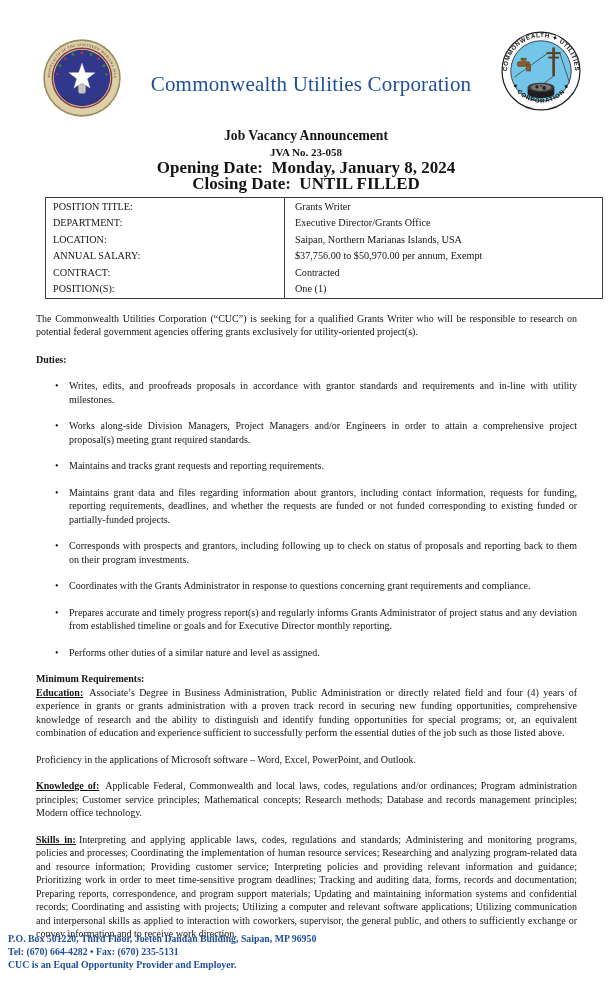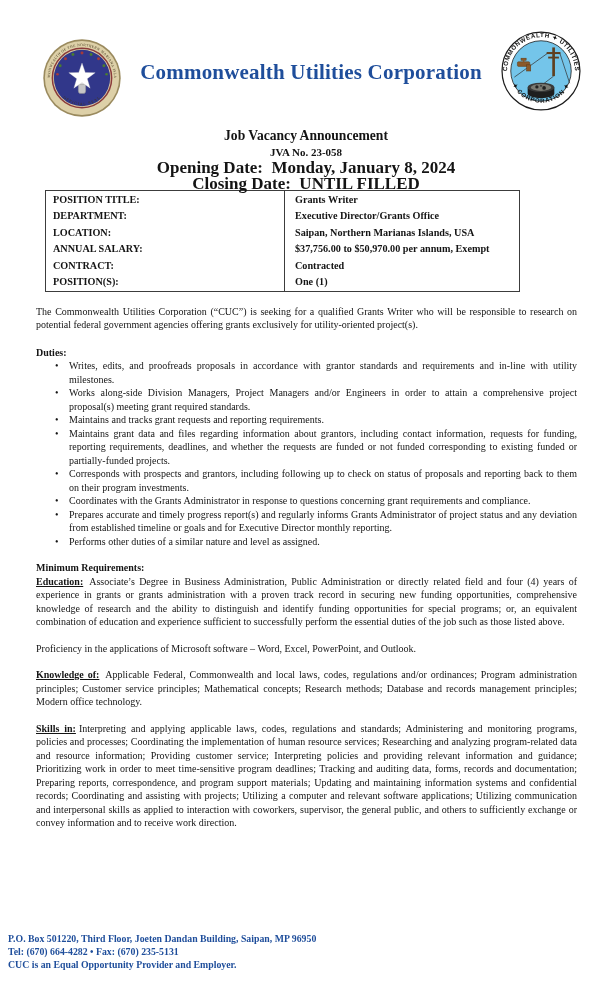--- a/index.html
+++ b/index.html
@@ -16,8 +16,8 @@
   .seal-wrap { width:80px; flex:0 0 80px; margin-top:8px; }
   .cuc-wrap  { width:82px; flex:0 0 82px; }
   .org-title {
-    flex:1; text-align:center; color:#1f4e9b; font-weight:bold;
-    font-size:21px; letter-spacing:0.2px; margin-top:30px;
+    flex:1; text-align:center; color:#1f4e9b; font-weight:normal;
+    font-size:21px; letter-spacing:0.2px; margin-top:42px;
   }
 
   .announce { text-align:center; margin-top:6px; }

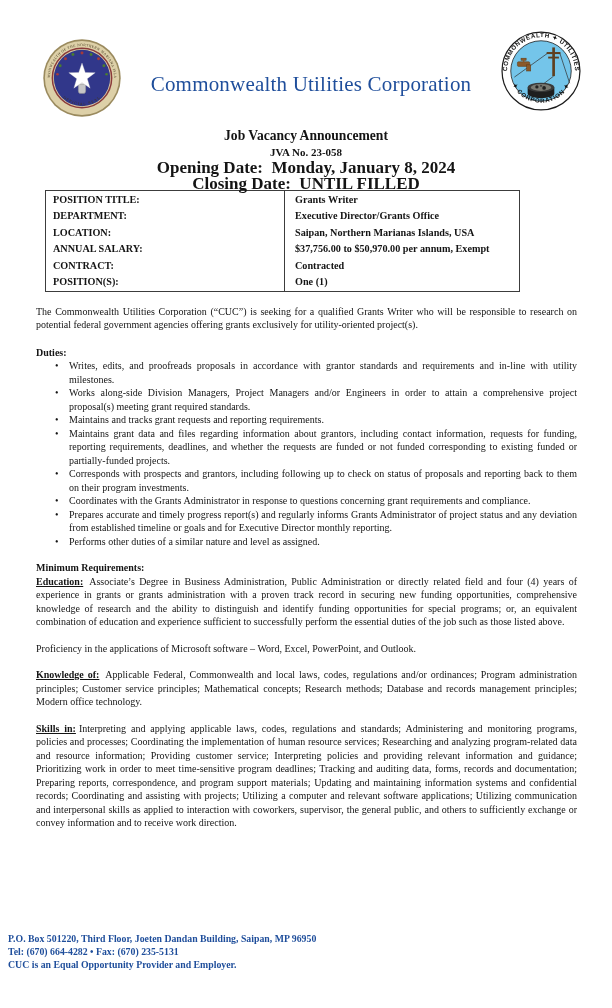--- a/index.html
+++ b/index.html
@@ -27,10 +27,10 @@
 
   
   .pos-table {
-    margin:0 0 0 45px; width:475px;
+    margin:7px 0 0 45px; width:558px;
     border:1.3px solid #3c3c3c;
     display:grid; grid-template-columns:238px 1fr;
-    font-size:10.2px; font-weight:bold; line-height:15.6px;
+    font-size:10.2px; font-weight:normal; line-height:15.6px;
   }
   .pos-table .tl { padding:0.5px 4px 0.5px 7px; }
   .pos-table .tv { padding:0.5px 4px 0.5px 10px; border-left:1.2px solid #3c3c3c; }

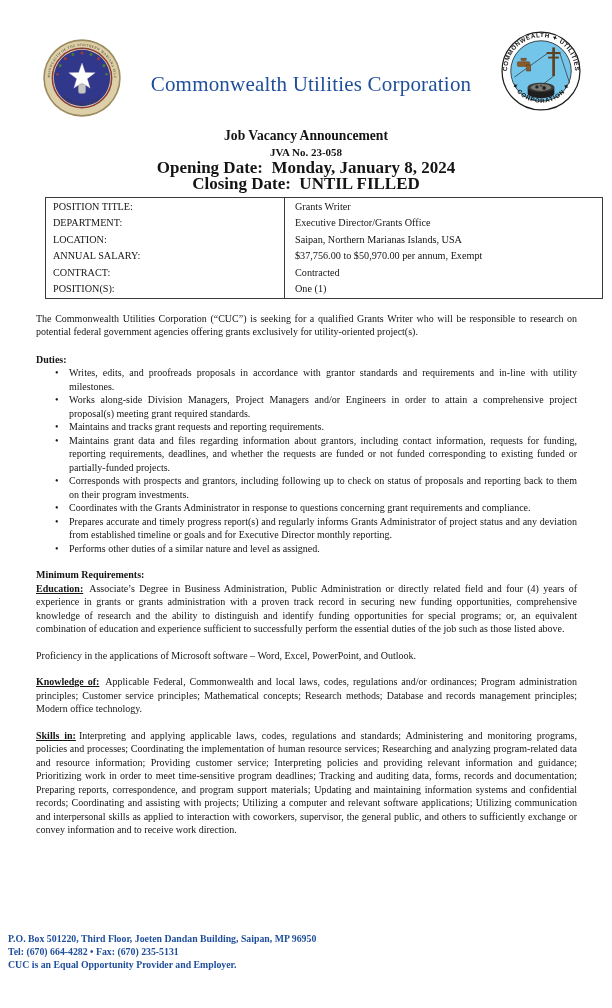--- a/index.html
+++ b/index.html
@@ -44,7 +44,7 @@
   .lead { font-weight:bold; text-decoration:underline; margin-right:6px; }
   .lead-tight { margin-right:3px; }
 
-  .duty { display:flex; }
+  .duty { display:flex;margin-top:13px; }
   .duty .b { flex:0 0 14px; margin-left:19px; }
   .duty .b::before { content:"\2022"; }
   .duty .t { flex:1; text-align:justify; }

